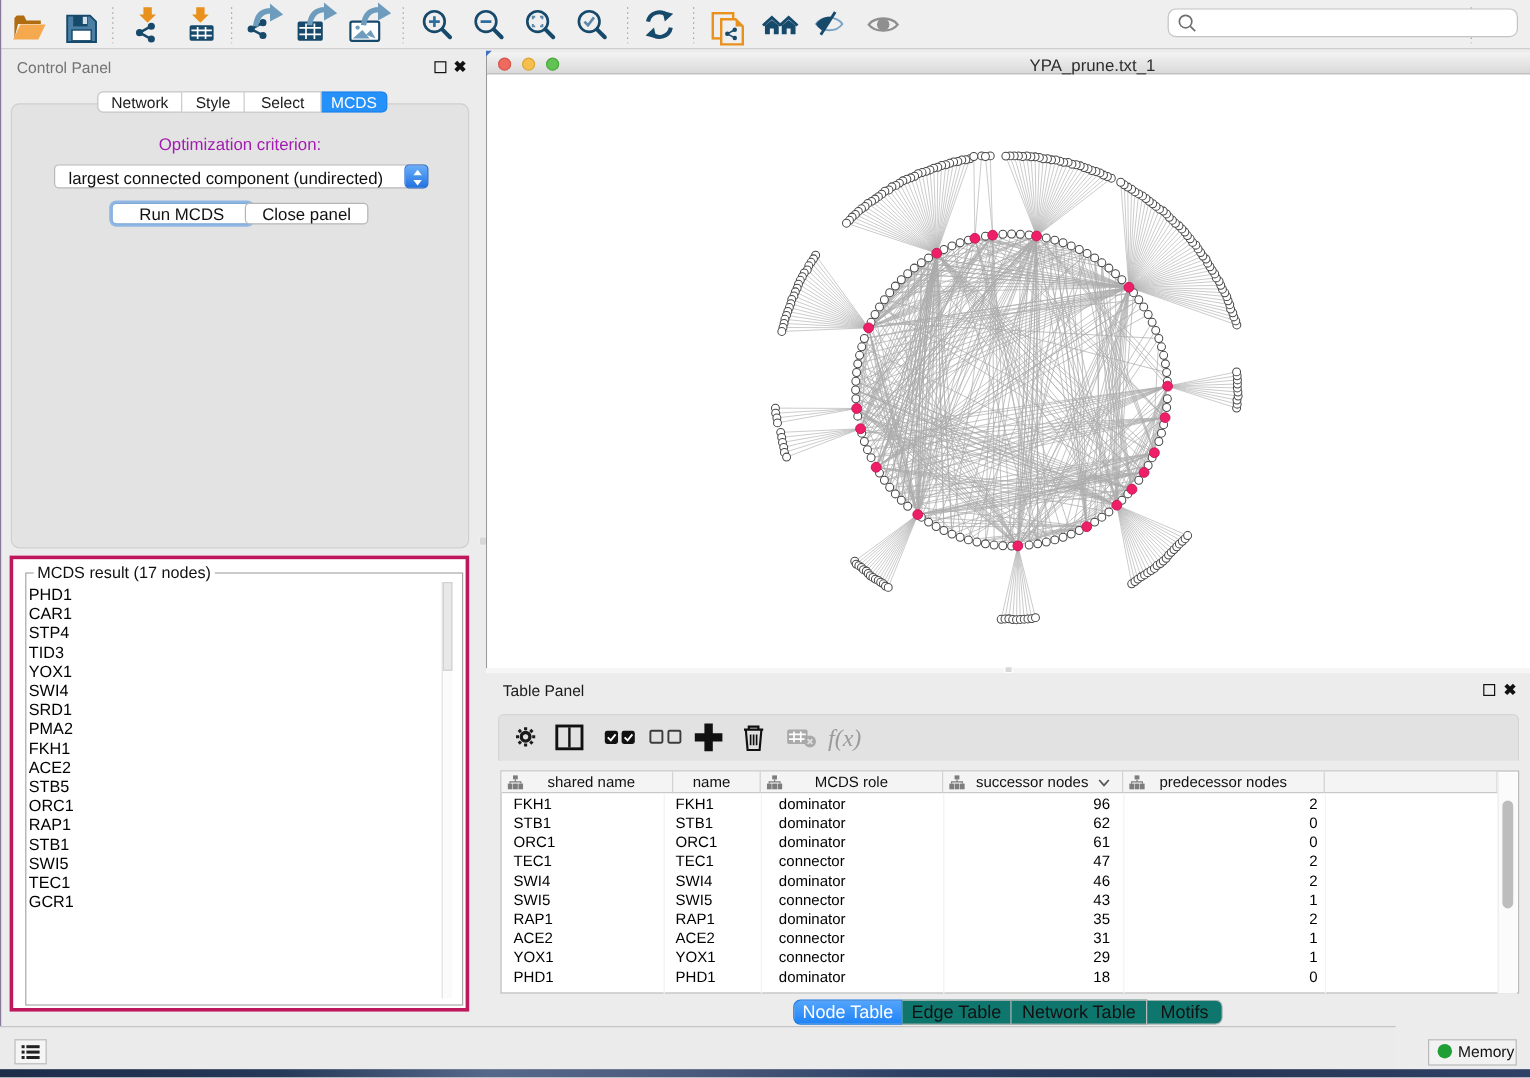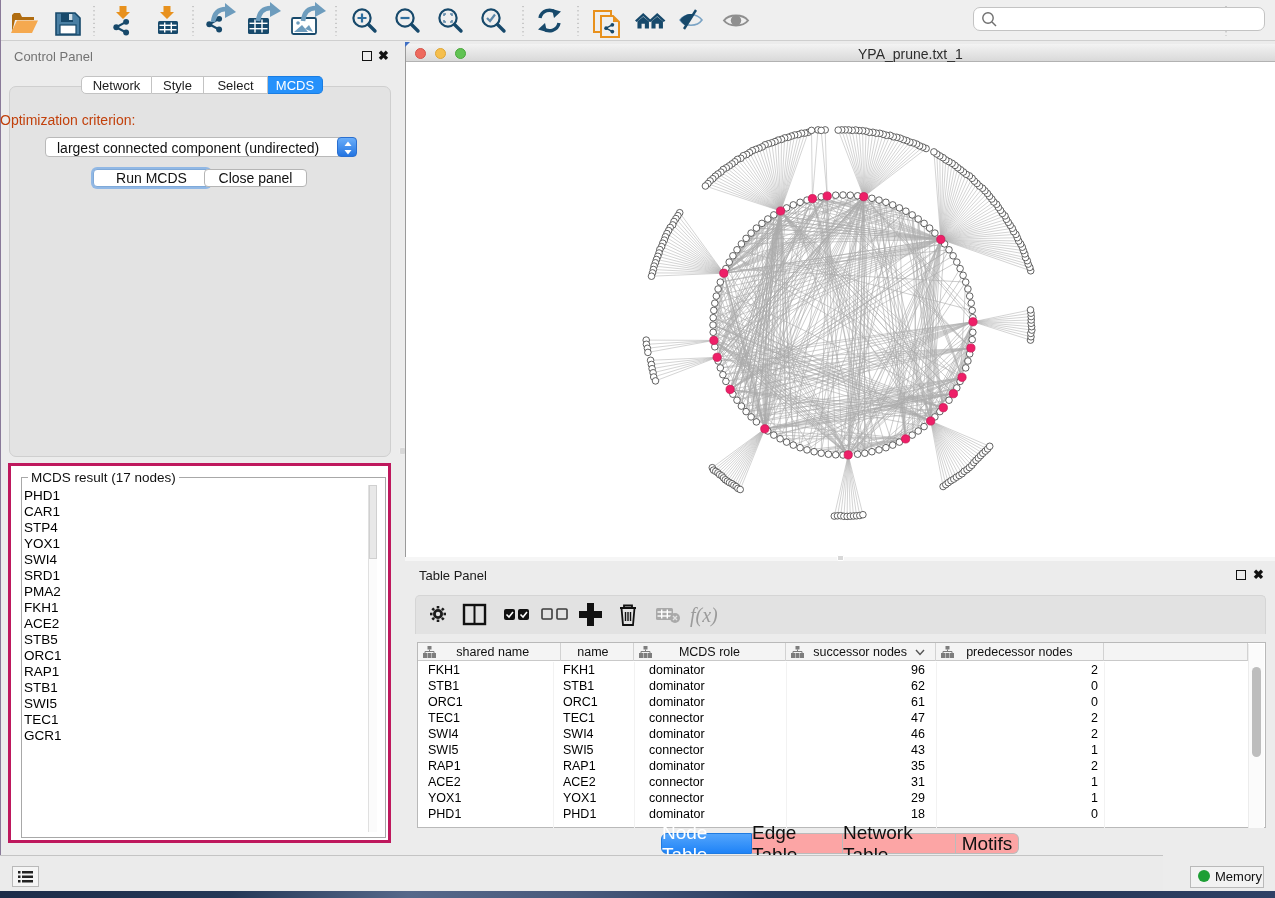--- a/index.html
+++ b/index.html
@@ -19,7 +19,7 @@
 .seg.last{border-radius:0 5px 5px 0}
 .seg.sel{background:#2591fb;border-color:#1a7de2;color:#fff}
 #cp-box{position:absolute;left:9px;top:86px;width:382px;height:371px;background:#e3e3e3;border:1px solid #cfcfcf;border-radius:7px}
-#opt-label{position:absolute;left:0;top:112px;width:400px;font-size:14px;color:#c2410c}
+#opt-label{position:absolute;left:0;top:112px;width:400px;text-align:center;font-size:14px;color:#a21caf}
 #dd{position:absolute;left:45px;top:137px;width:312px;height:20px;background:#fff;border:1px solid #b9b9b9;border-radius:4px}
 #dd .txt{position:absolute;left:11px;top:2px;font-size:14px;color:#111}
 #dd .step{position:absolute;right:-1px;top:-1px;width:20px;height:20px;border-radius:4px;background:linear-gradient(#6aaefa,#2374e1);border:1px solid #2a6fd0}

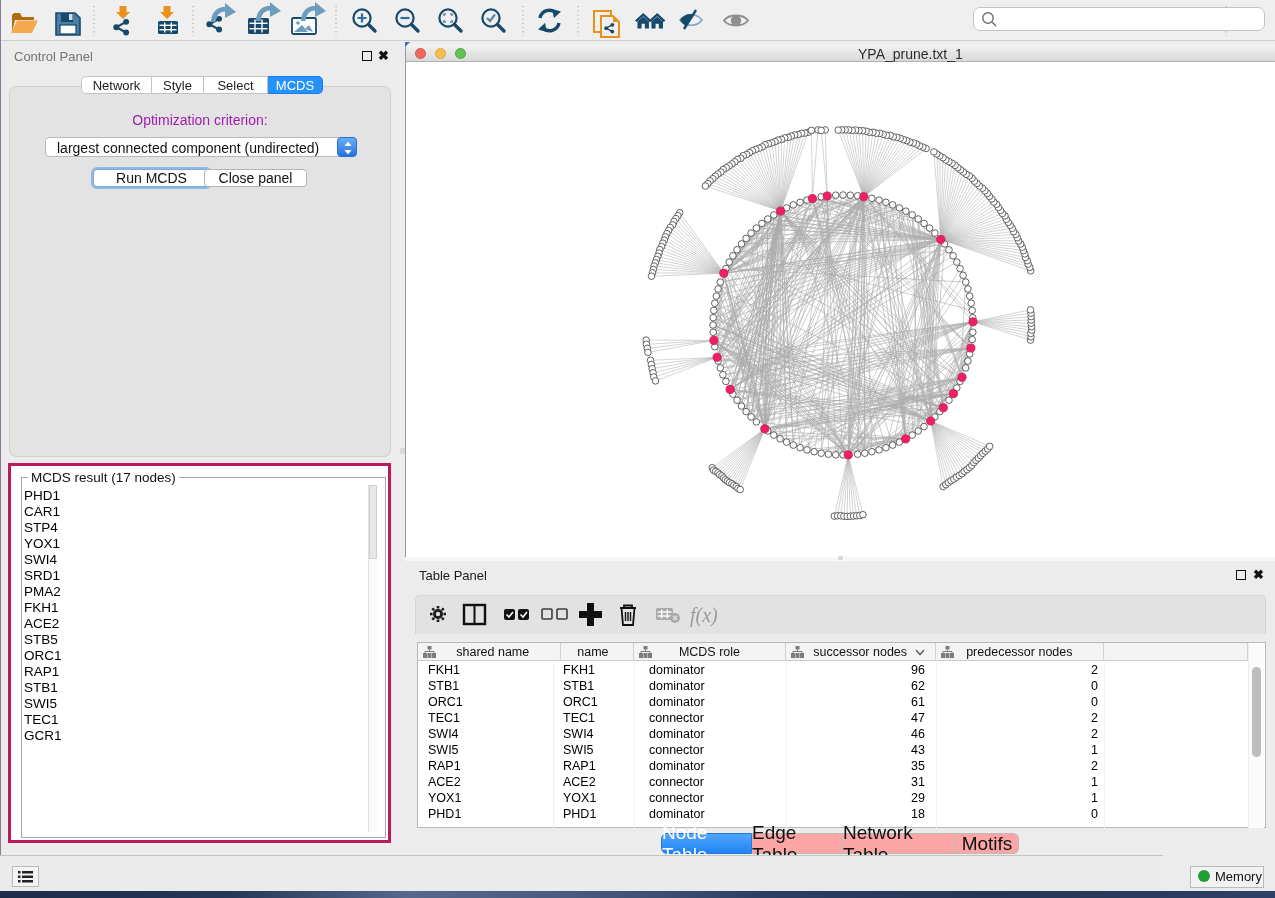--- a/index.html
+++ b/index.html
@@ -223,6 +223,7 @@
           <div>PHD1</div>
           <div>CAR1</div>
           <div>STP4</div>
+          <div>TID3</div>
           <div>YOX1</div>
           <div>SWI4</div>
           <div>SRD1</div>

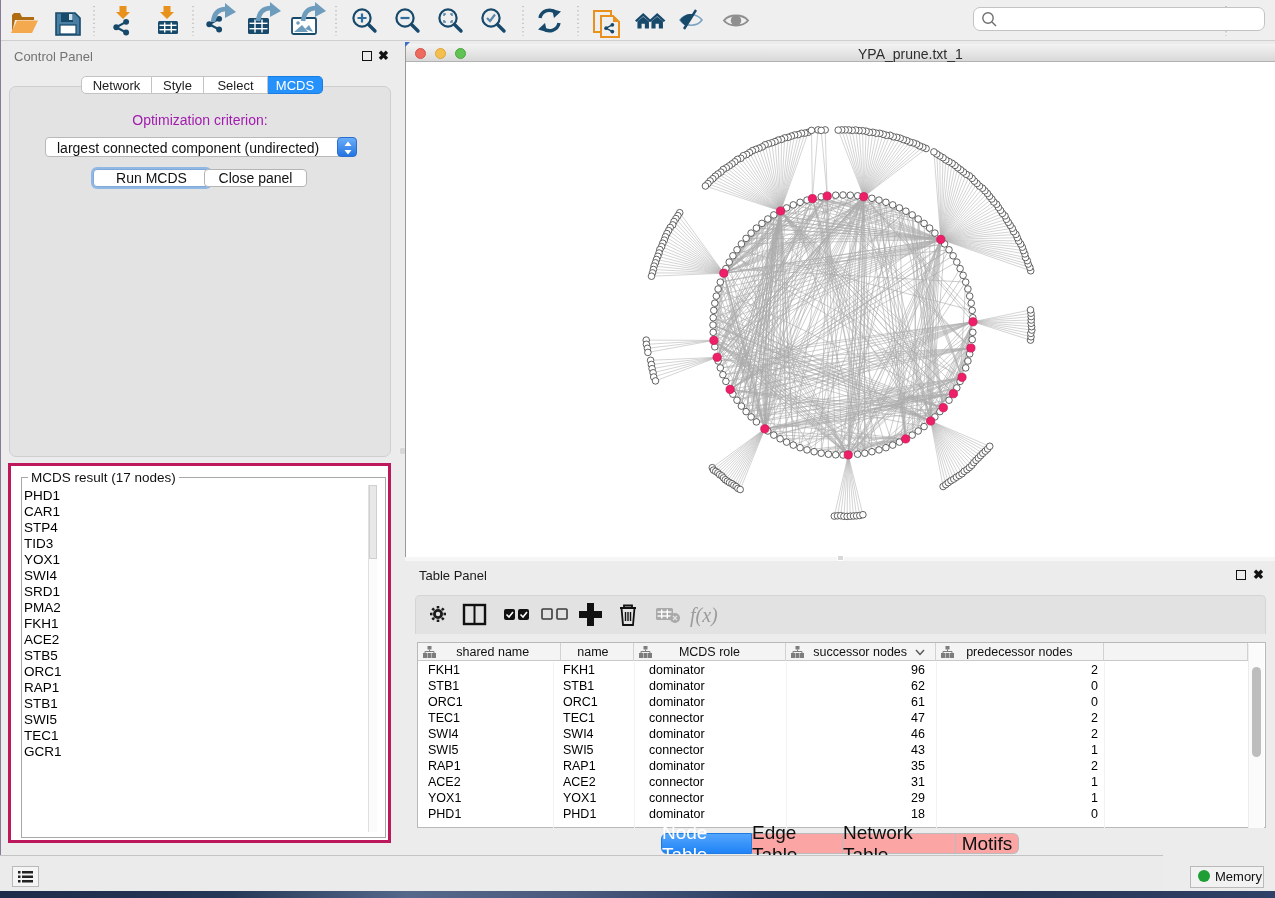--- a/index.html
+++ b/index.html
@@ -56,7 +56,7 @@
 .tr span{position:absolute;top:0}
 #tp-sb{position:absolute;right:1px;top:1px;width:16px;height:184px;background:#fbfbfb;border-left:1px solid #ececec}
 #tp-thumb{position:absolute;left:3px;top:23px;width:9px;height:90px;background:#bdbdbd;border-radius:4.5px}
-#tp-tabs{position:absolute;left:256px;top:272px;height:21px;display:flex;font-size:19px}
+#tp-tabs{position:absolute;left:256px;top:272px;height:21px;display:flex;font-size:15px}
 .btab{background:#fca5a5;border:1px solid #bbb;border-left:none;display:flex;align-items:center;justify-content:center;height:21px;color:#111}
 .btab.first{border-left:1px solid #bbb;border-radius:6px 0 0 6px}
 .btab.last{border-radius:0 6px 6px 0}

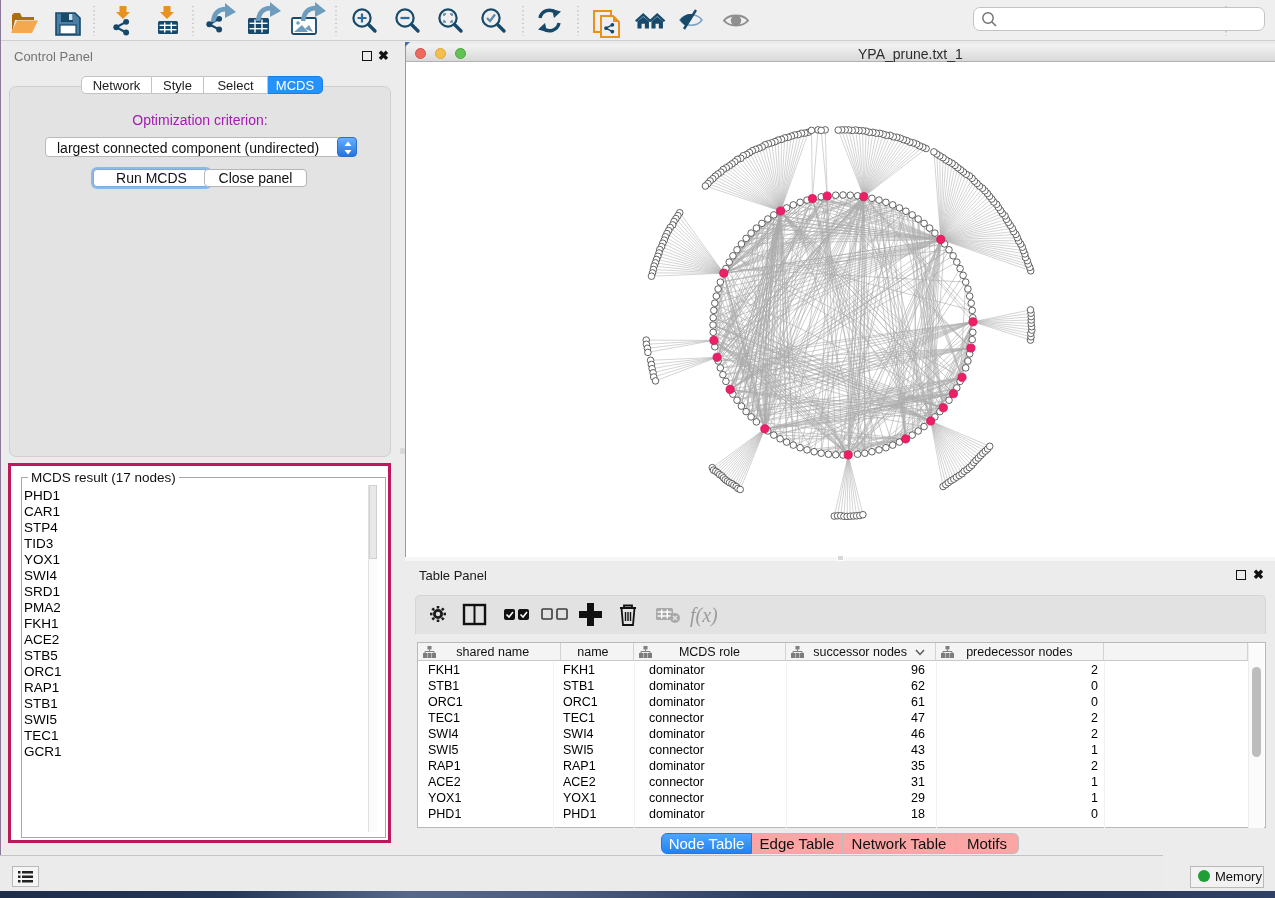--- a/index.html
+++ b/index.html
@@ -57,7 +57,7 @@
 #tp-sb{position:absolute;right:1px;top:1px;width:16px;height:184px;background:#fbfbfb;border-left:1px solid #ececec}
 #tp-thumb{position:absolute;left:3px;top:23px;width:9px;height:90px;background:#bdbdbd;border-radius:4.5px}
 #tp-tabs{position:absolute;left:256px;top:272px;height:21px;display:flex;font-size:15px}
-.btab{background:#fca5a5;border:1px solid #bbb;border-left:none;display:flex;align-items:center;justify-content:center;height:21px;color:#111}
+.btab{background:#0f766e;border:1px solid #bbb;border-left:none;display:flex;align-items:center;justify-content:center;height:21px;color:#111}
 .btab.first{border-left:1px solid #bbb;border-radius:6px 0 0 6px}
 .btab.last{border-radius:0 6px 6px 0}
 .btab.sel{background:linear-gradient(#53a5fc,#1f83f7);border-color:#1f7be0;color:#fff}

